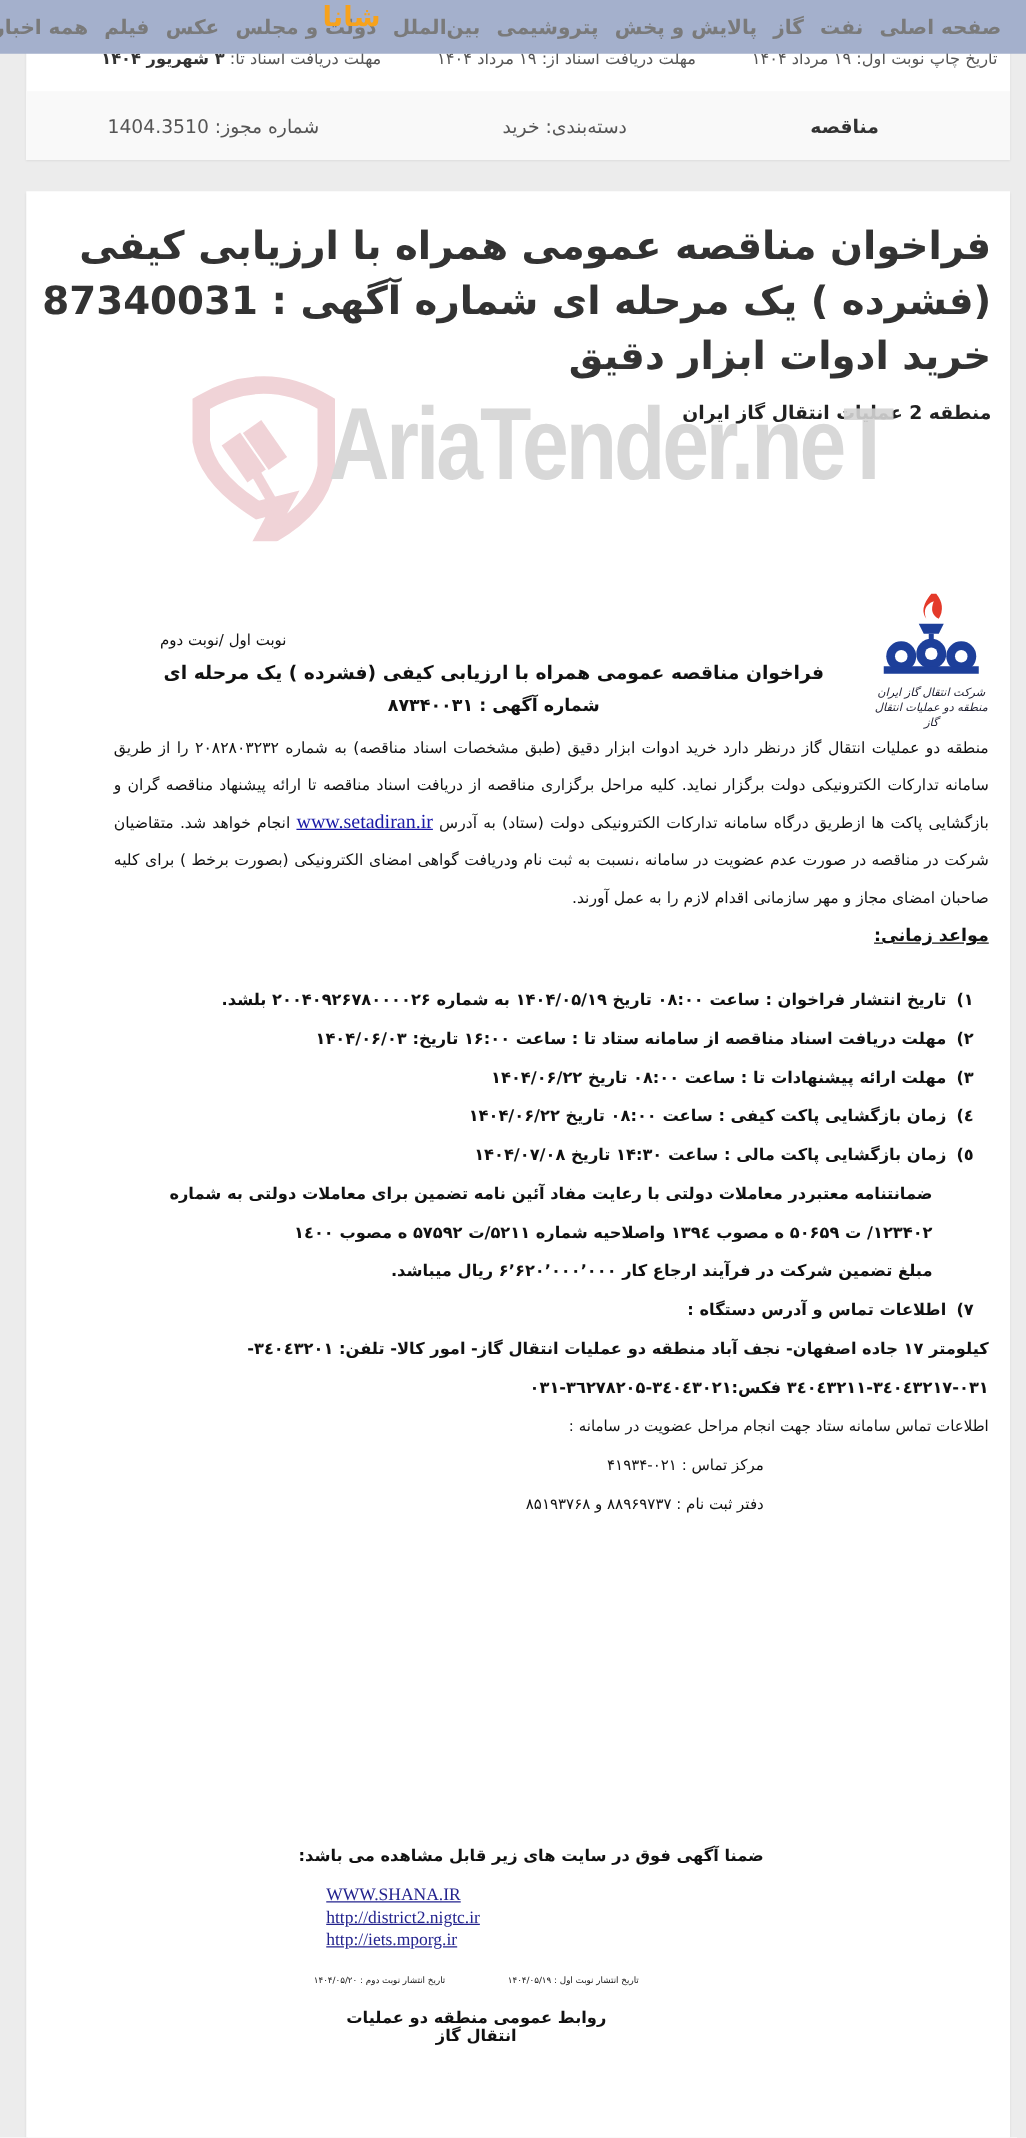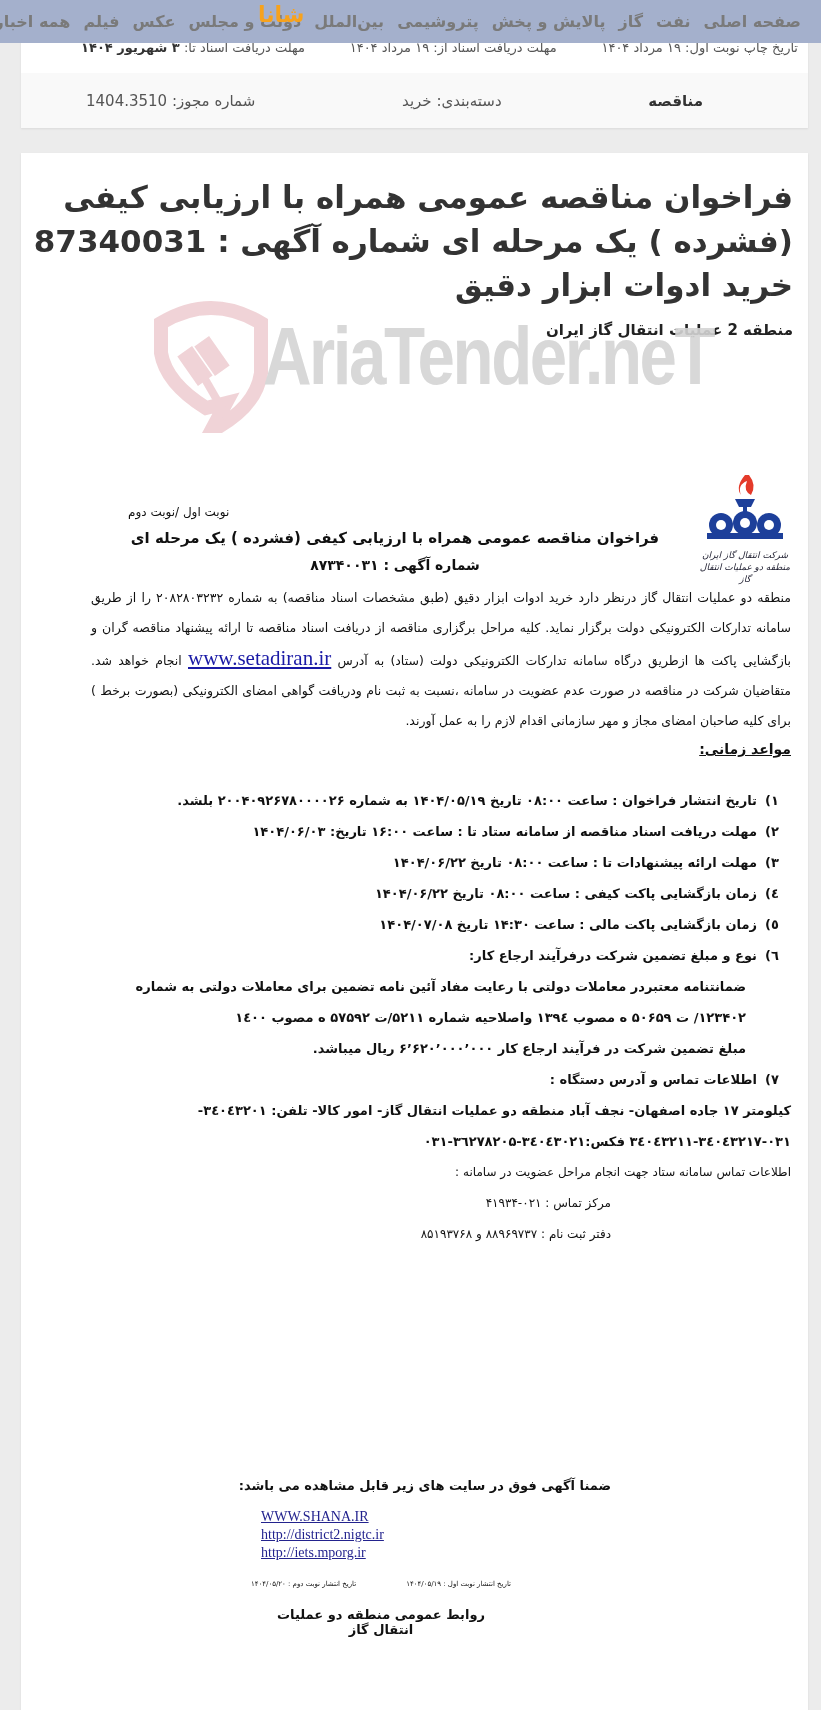--- a/index.html
+++ b/index.html
@@ -80,7 +80,7 @@
     position: absolute; top: 110px; right: 0; left: 0;
     font-size: 12.5px; line-height: 30px; text-align: justify;
   }
-  .ad .para a { color: #1a1aa6; text-decoration: underline; font-family: "Liberation Serif", serif; font-size: 21px; }
+  .ad .para a { color: #1a1aa6; text-decoration: underline; font-family: "Liberation Serif", serif; font-size: 16px; }
   .ad .sched-title {
     position: absolute; top: 268px; right: 0;
     font-size: 14px; font-weight: bold; text-decoration: underline;

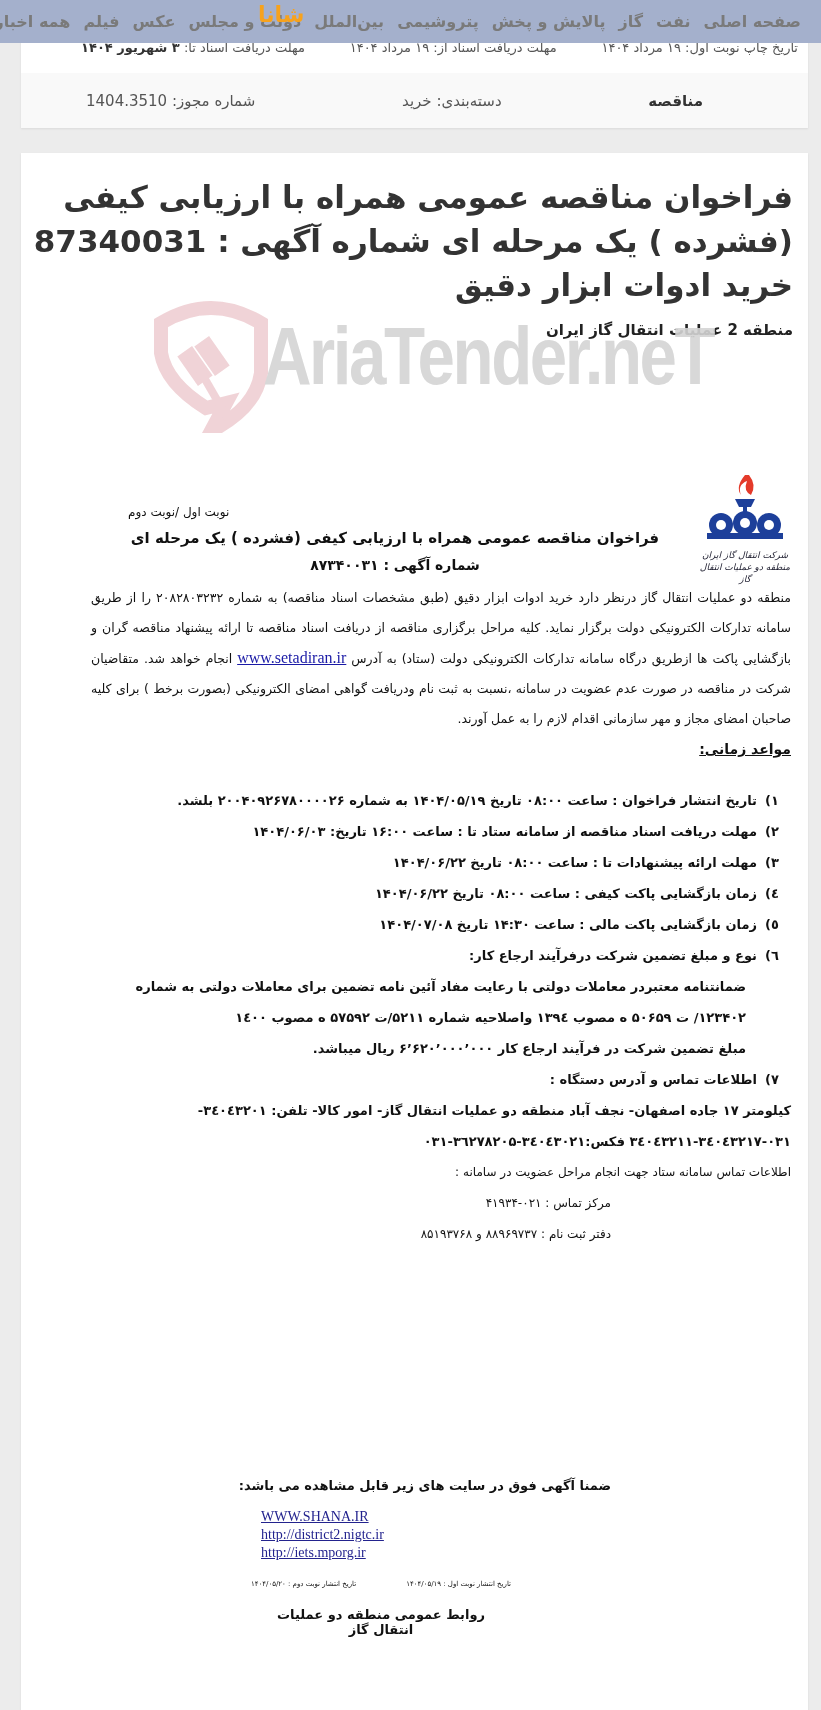--- a/index.html
+++ b/index.html
@@ -185,7 +185,6 @@
       <div class="item"><span class="num">۳)</span><span>مهلت ارائه پیشنهادات تا : ساعت ۰۸:۰۰ تاریخ ۱۴۰۴/۰۶/۲۲</span></div>
       <div class="item"><span class="num">٤)</span><span>زمان بازگشایی پاکت کیفی : ساعت ۰۸:۰۰ تاریخ ۱۴۰۴/۰۶/۲۲</span></div>
       <div class="item"><span class="num">٥)</span><span>زمان بازگشایی پاکت مالی : ساعت ۱۴:۳۰ تاریخ ۱۴۰۴/۰۷/۰۸</span></div>
-      <div class="item"><span class="num">٦)</span><span>نوع و مبلغ تضمین شرکت درفرآیند ارجاع کار:</span></div>
       <div class="item-body" style="padding-right:45px;">ضمانتنامه معتبردر معاملات دولتی با رعایت مفاد آئین نامه تضمین برای معاملات دولتی به شماره</div>
       <div class="item-body" style="padding-right:45px;">۱۲۳۴۰۲/ ت ۵۰۶۵۹ ه مصوب ۱۳۹٤ واصلاحیه شماره ۵۲۱۱/ت ۵۷۵۹۲ ه مصوب ۱٤۰۰</div>
       <div class="item-body" style="padding-right:45px;">مبلغ تضمین شرکت در فرآیند ارجاع کار ۶٬۶۲۰٬۰۰۰٬۰۰۰ ریال میباشد.</div>

